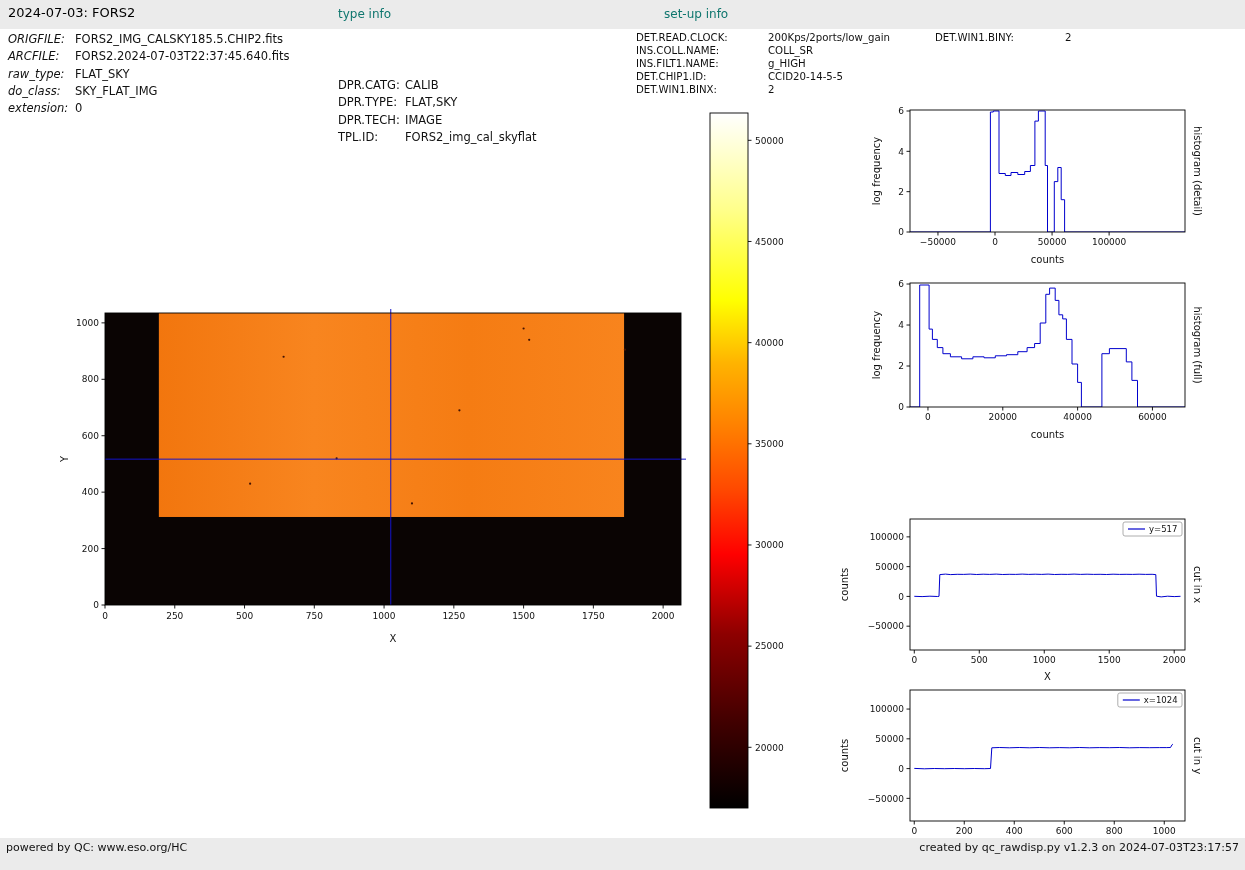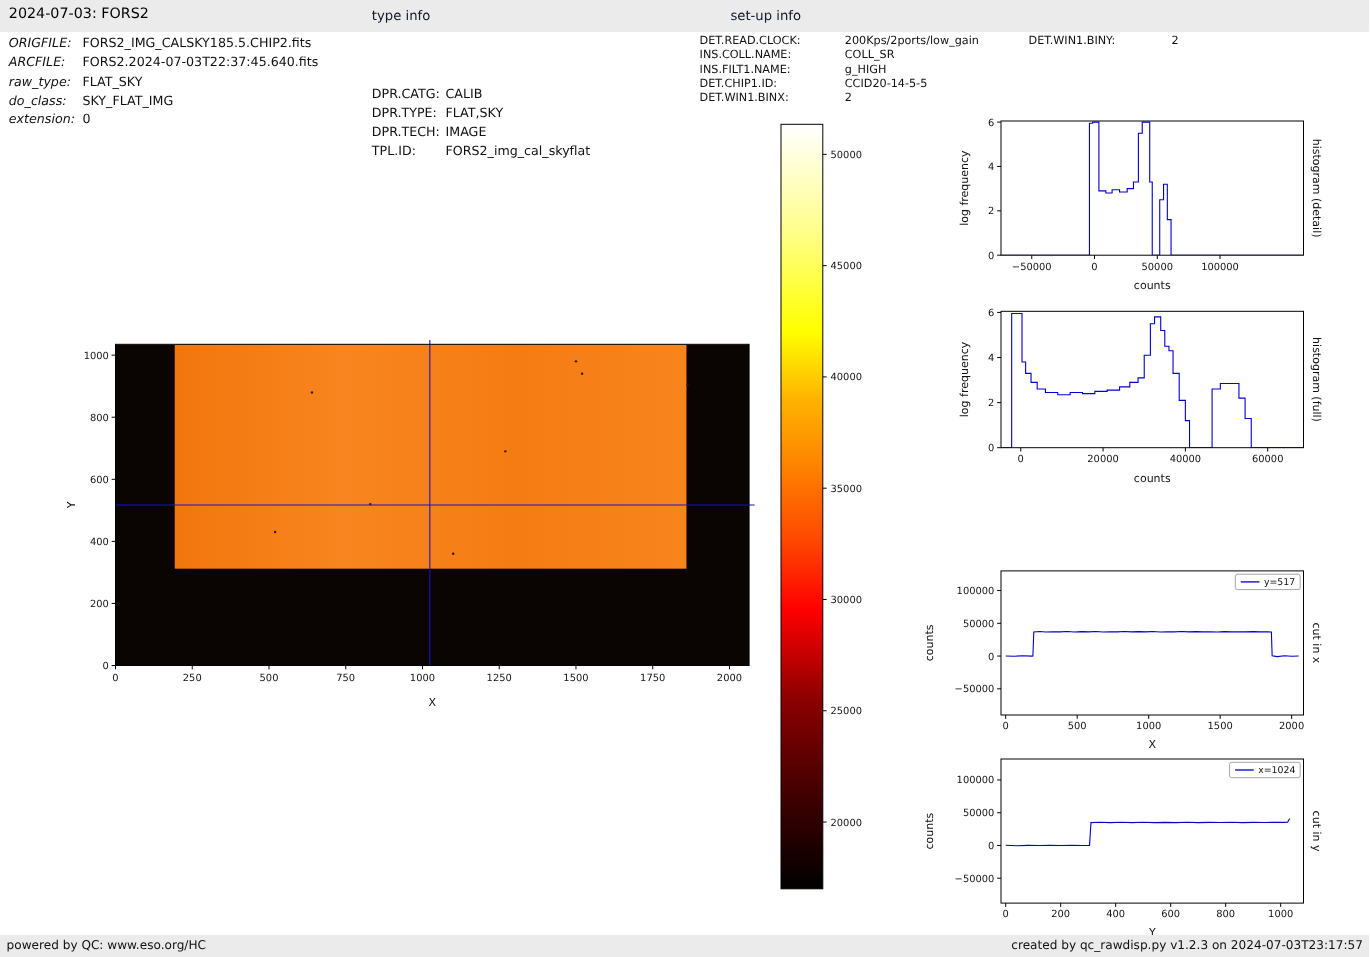--- a/index.html
+++ b/index.html
@@ -7,7 +7,7 @@
         font-family:"DejaVu Sans","Liberation Sans",sans-serif;color:#111;}
   .topbar{position:absolute;top:0;left:0;width:1245px;height:29px;background:#ebebeb;z-index:3;}
   .title{position:absolute;left:8px;top:5px;font-size:13px;color:#000;}
-  .section-label{position:absolute;top:7px;font-size:12px;color:#0f172a;}
+  .section-label{position:absolute;top:7px;font-size:12px;color:#0f766e;}
   .lbl-type{left:338px;} .lbl-setup{left:628px;margin-left:36px;}
   .meta-block{position:absolute;z-index:3;white-space:nowrap;}
   .mrow{white-space:nowrap;}

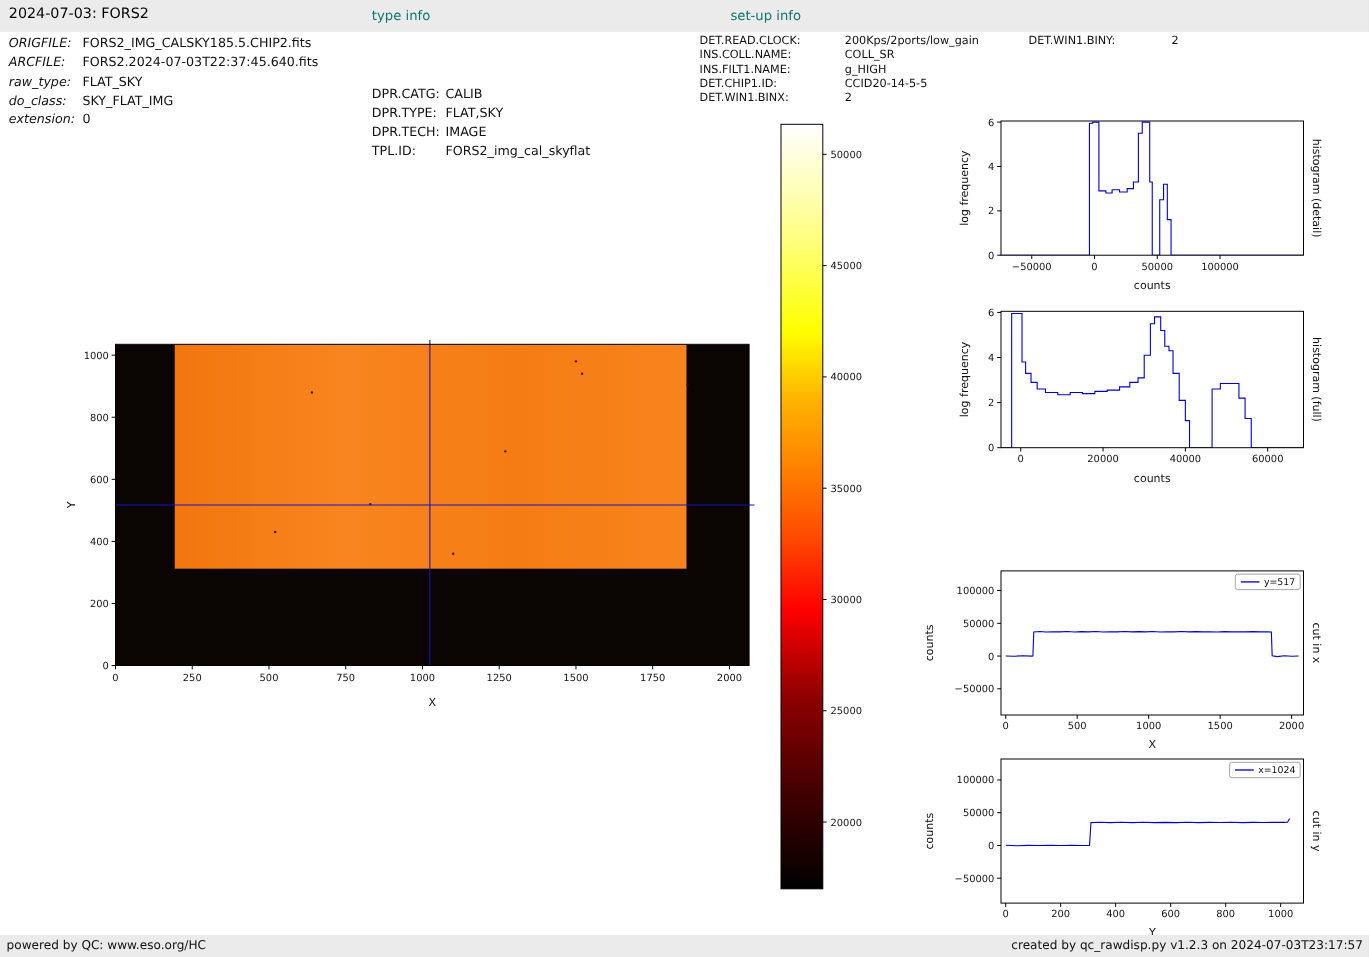--- a/index.html
+++ b/index.html
@@ -26,7 +26,7 @@
   .biny-block .mlabel{width:130px;}
   #plots-svg{position:absolute;top:0;left:0;z-index:1;}
   svg text{font-family:"DejaVu Sans","Liberation Sans",sans-serif;fill:#111;}
-  .footbar{position:absolute;bottom:0;left:0;width:1245px;height:20px;background:#ebebeb;font-size:11px;z-index:3;}
+  .footbar{position:absolute;bottom:0;left:0;width:1245px;height:32px;background:#ebebeb;font-size:11px;z-index:3;}
   .foot-left{position:absolute;left:6px;top:3px;}
   .foot-right{position:absolute;right:6px;top:3px;}
 </style>

